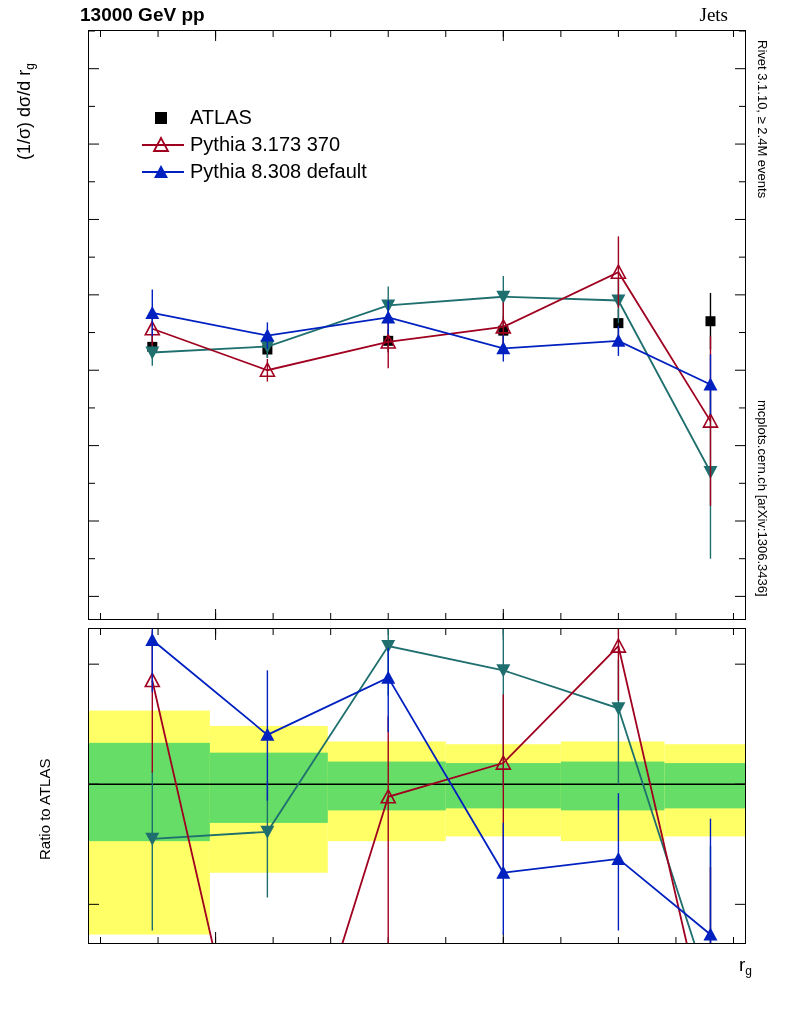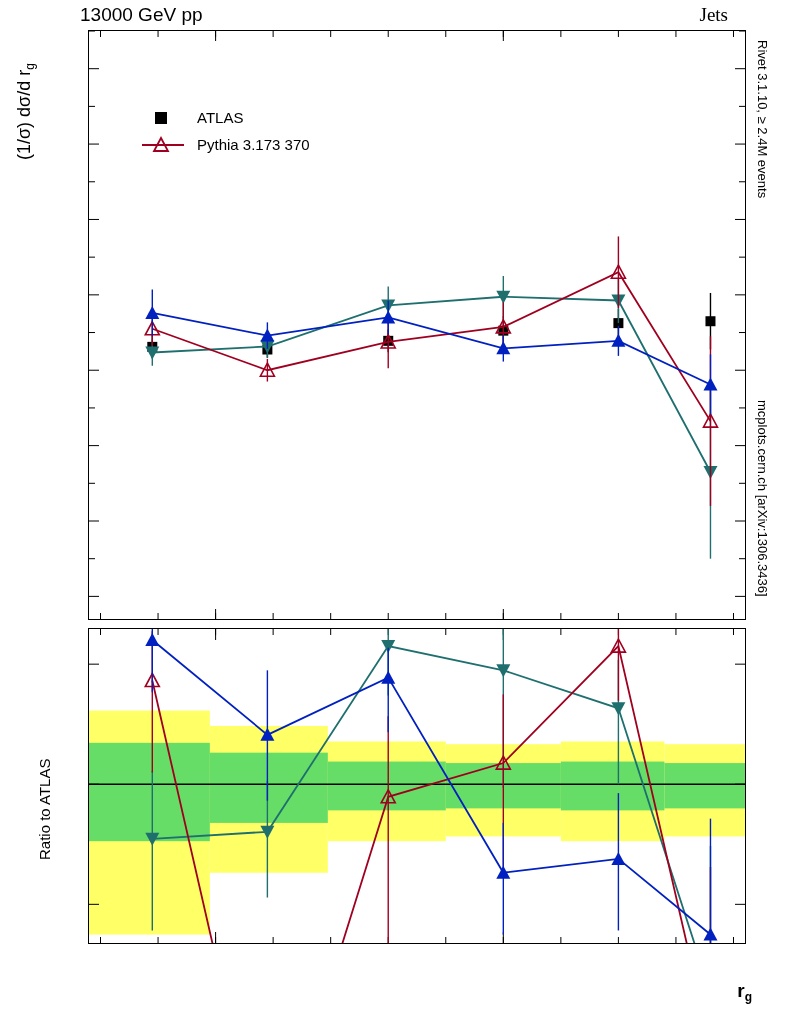--- a/index.html
+++ b/index.html
@@ -9,7 +9,7 @@
   .abs{position:absolute;}
 
   
-  #hdr-left{left:80px;top:4px;font-size:19px;}
+  #hdr-left{left:80px;top:4px;font-size:19px;font-weight:bold;}
   #hdr-right{right:58px;top:4px;font-size:19px;font-family:Liberation Serif, serif;}
 
   

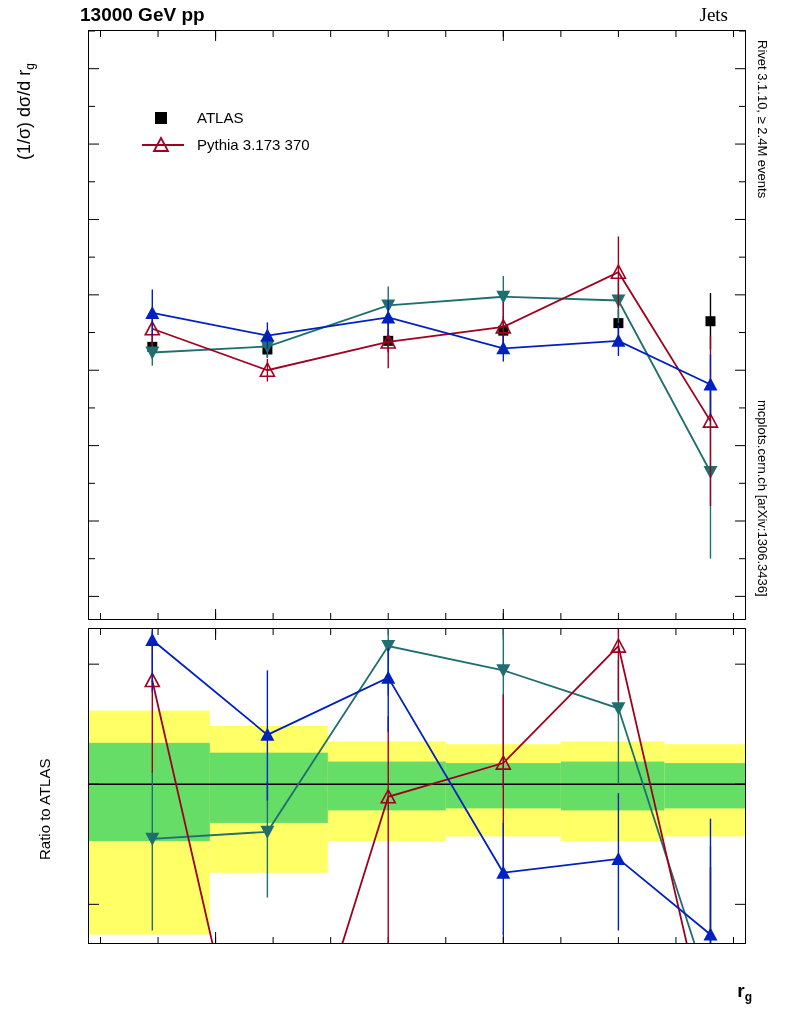--- a/index.html
+++ b/index.html
@@ -39,7 +39,7 @@
   #legend{left:140px;top:104px;width:330px;}
   .lgrow{height:27px;display:flex;align-items:center;}
   .lgmark{width:46px;height:20px;position:relative;flex:0 0 46px;}
-  .lgtxt{font-size:15px;margin-left:11px;white-space:nowrap;}
+  .lgtxt{font-size:20px;margin-left:4px;white-space:nowrap;}
 
   #watermark{left:296px;top:584px;font-size:14px;color:#9a9a9a;letter-spacing:.2px;}
 </style>

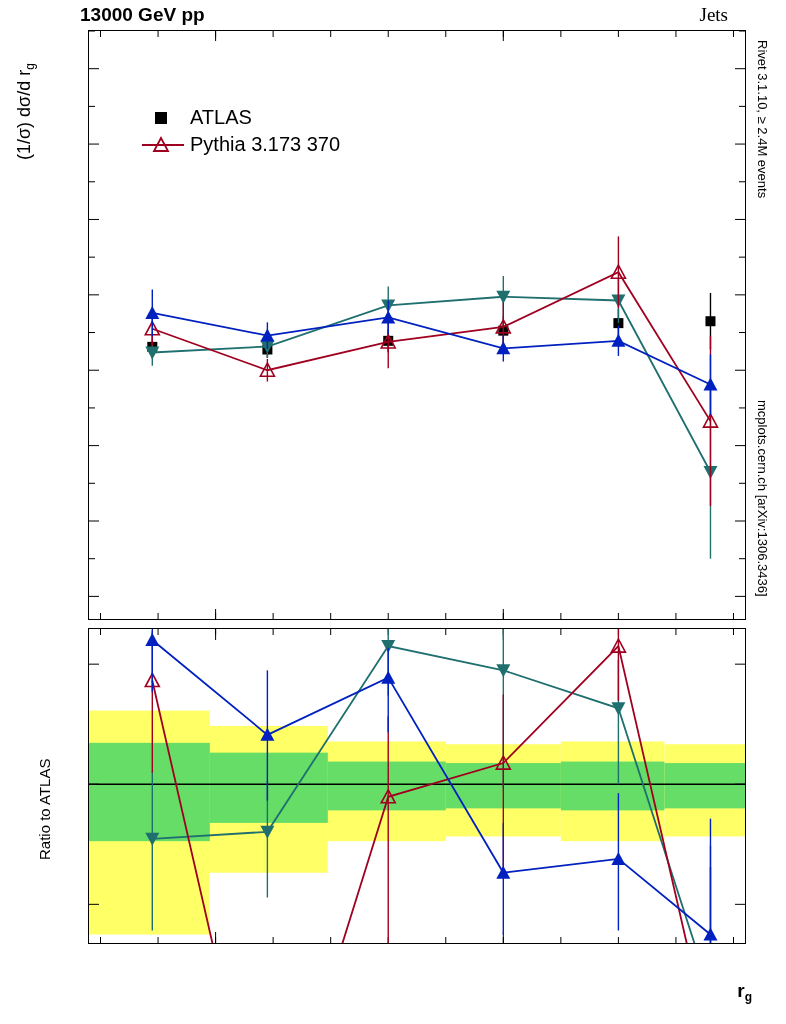--- a/index.html
+++ b/index.html
@@ -317,6 +317,15 @@
       </span>
       <span class="lgtxt">Pythia 3.173 370</span>
     </div>
+    <div class="lgrow">
+      <span class="lgmark">
+        <svg width="46" height="20">
+            <line x1="2" y1="10" x2="44" y2="10" stroke="#0020c0" stroke-width="2"></line>
+            <polygon points="21,3 28,16 14,16" fill="#0020c0"></polygon>
+          </svg>
+      </span>
+      <span class="lgtxt">Pythia 8.308 default</span>
+    </div>
   </div>
 
 </div>

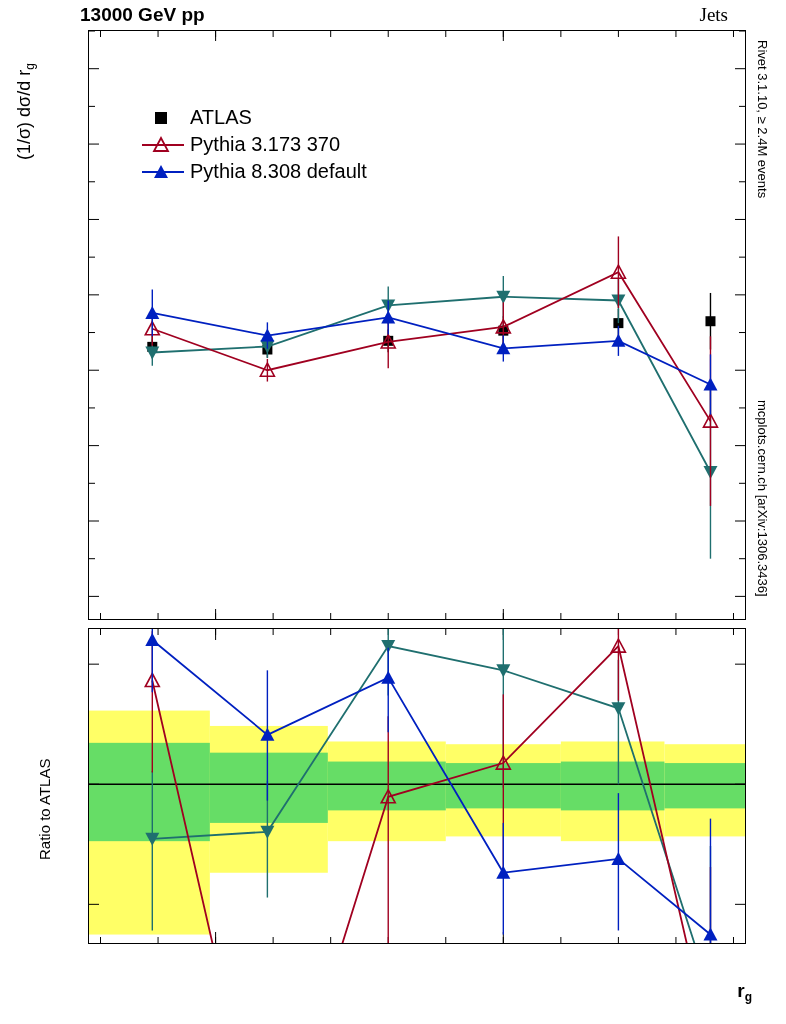--- a/index.html
+++ b/index.html
@@ -30,7 +30,7 @@
   #ytitle{left:14px;top:160px;font-size:18px;transform:rotate(-90deg);transform-origin:0 0;white-space:nowrap;}
   #ytitle2{left:36px;top:860px;font-size:15px;transform:rotate(-90deg);transform-origin:0 0;white-space:nowrap;}
   #plottitle{left:188px;top:58px;font-size:19px;white-space:nowrap;}
-  #xtitle{right:34px;top:980px;font-size:19px;font-weight:bold;}
+  #xtitle{right:34px;top:954px;font-size:19px;}
 
   .sub{font-size:12px;vertical-align:-4px;}
   .small{font-size:14px;}

